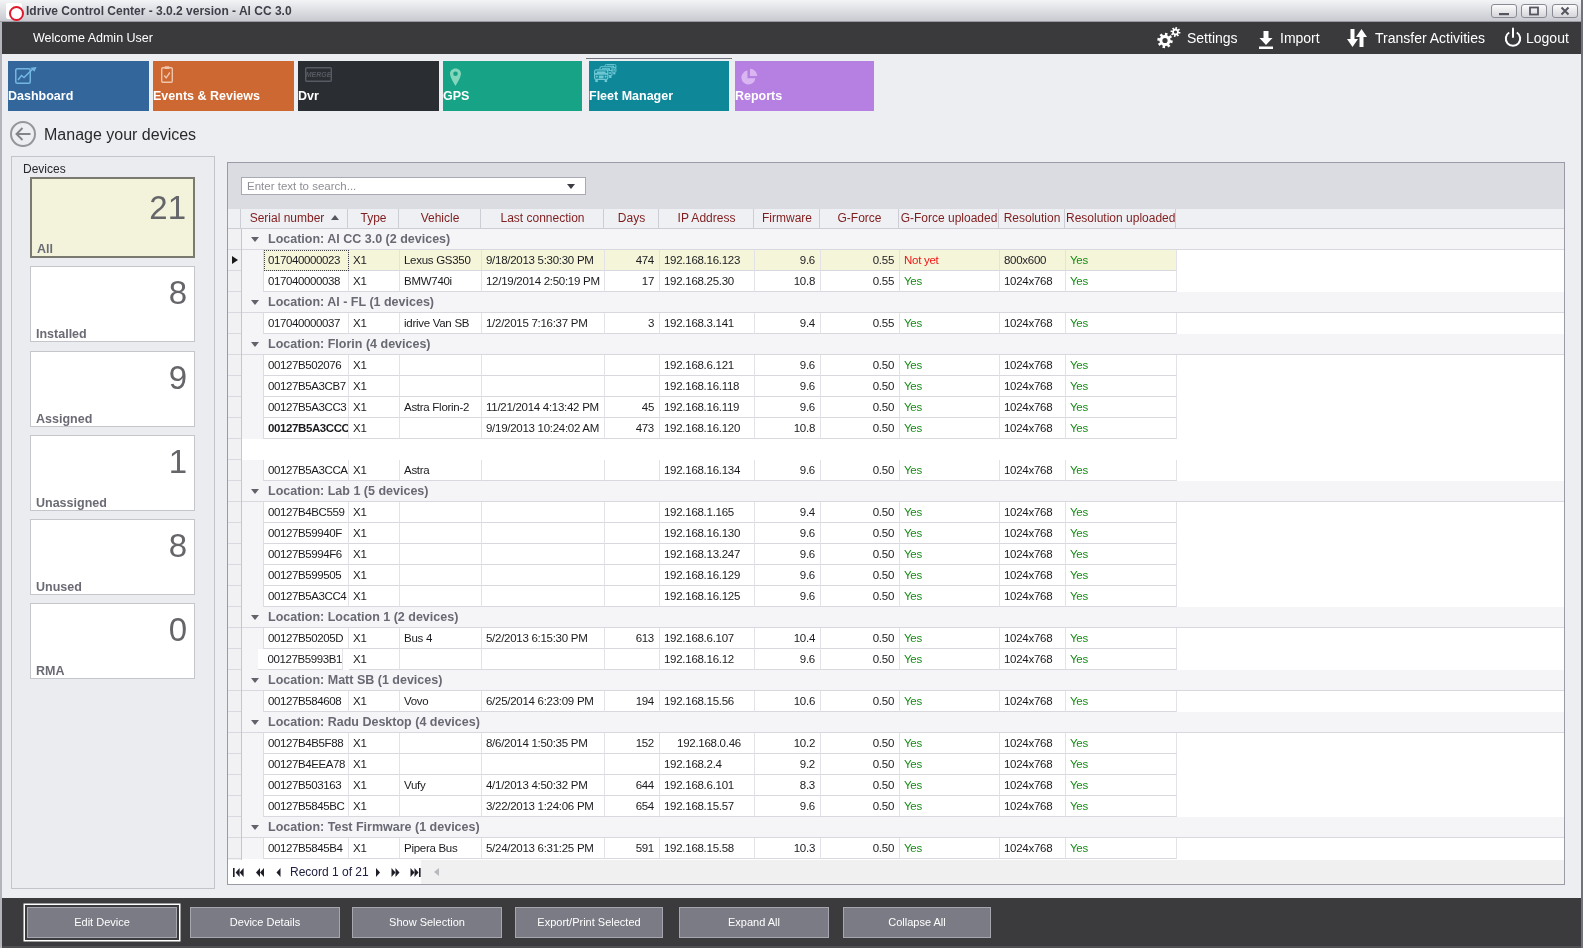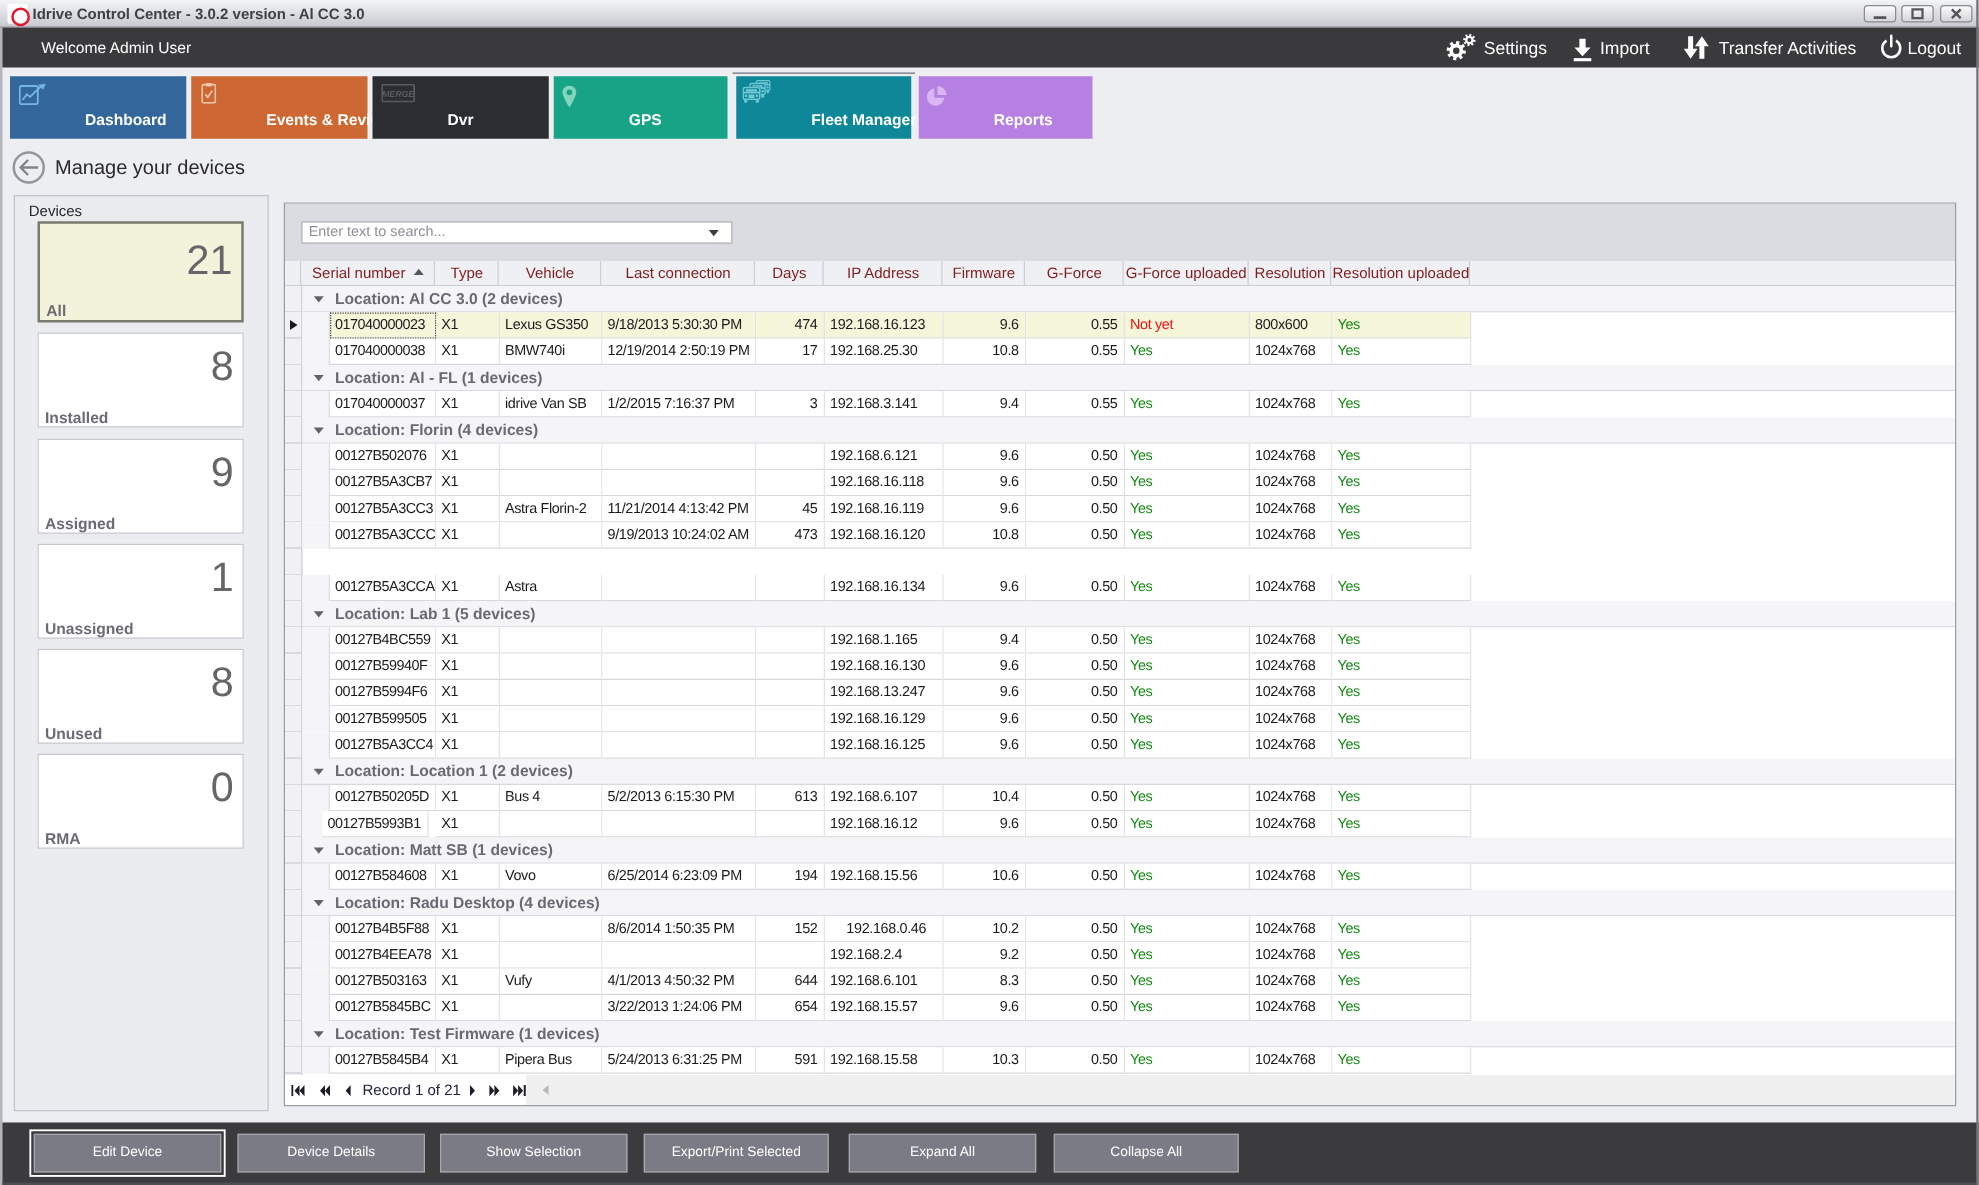--- a/index.html
+++ b/index.html
@@ -22,7 +22,7 @@
 
 .tab { position:absolute; top:61px; height:50px; }
 .tabicon { position:absolute; }
-.tablabel { position:absolute; left:24px; bottom:8px; font-size:12.5px; font-weight:bold; color:#fff; white-space:nowrap;padding-left:36px; }
+.tablabel { position:absolute; left:0; bottom:8px; font-size:12.5px; font-weight:bold; color:#fff; white-space:nowrap; }
 .seltabline { position:absolute; left:586px; top:58px; width:146px; height:1px; background:#70707a; }
 
 .backcirc { position:absolute; left:10px; top:121px; width:26px; height:26px; border:2px solid #95959c; border-radius:50%; }

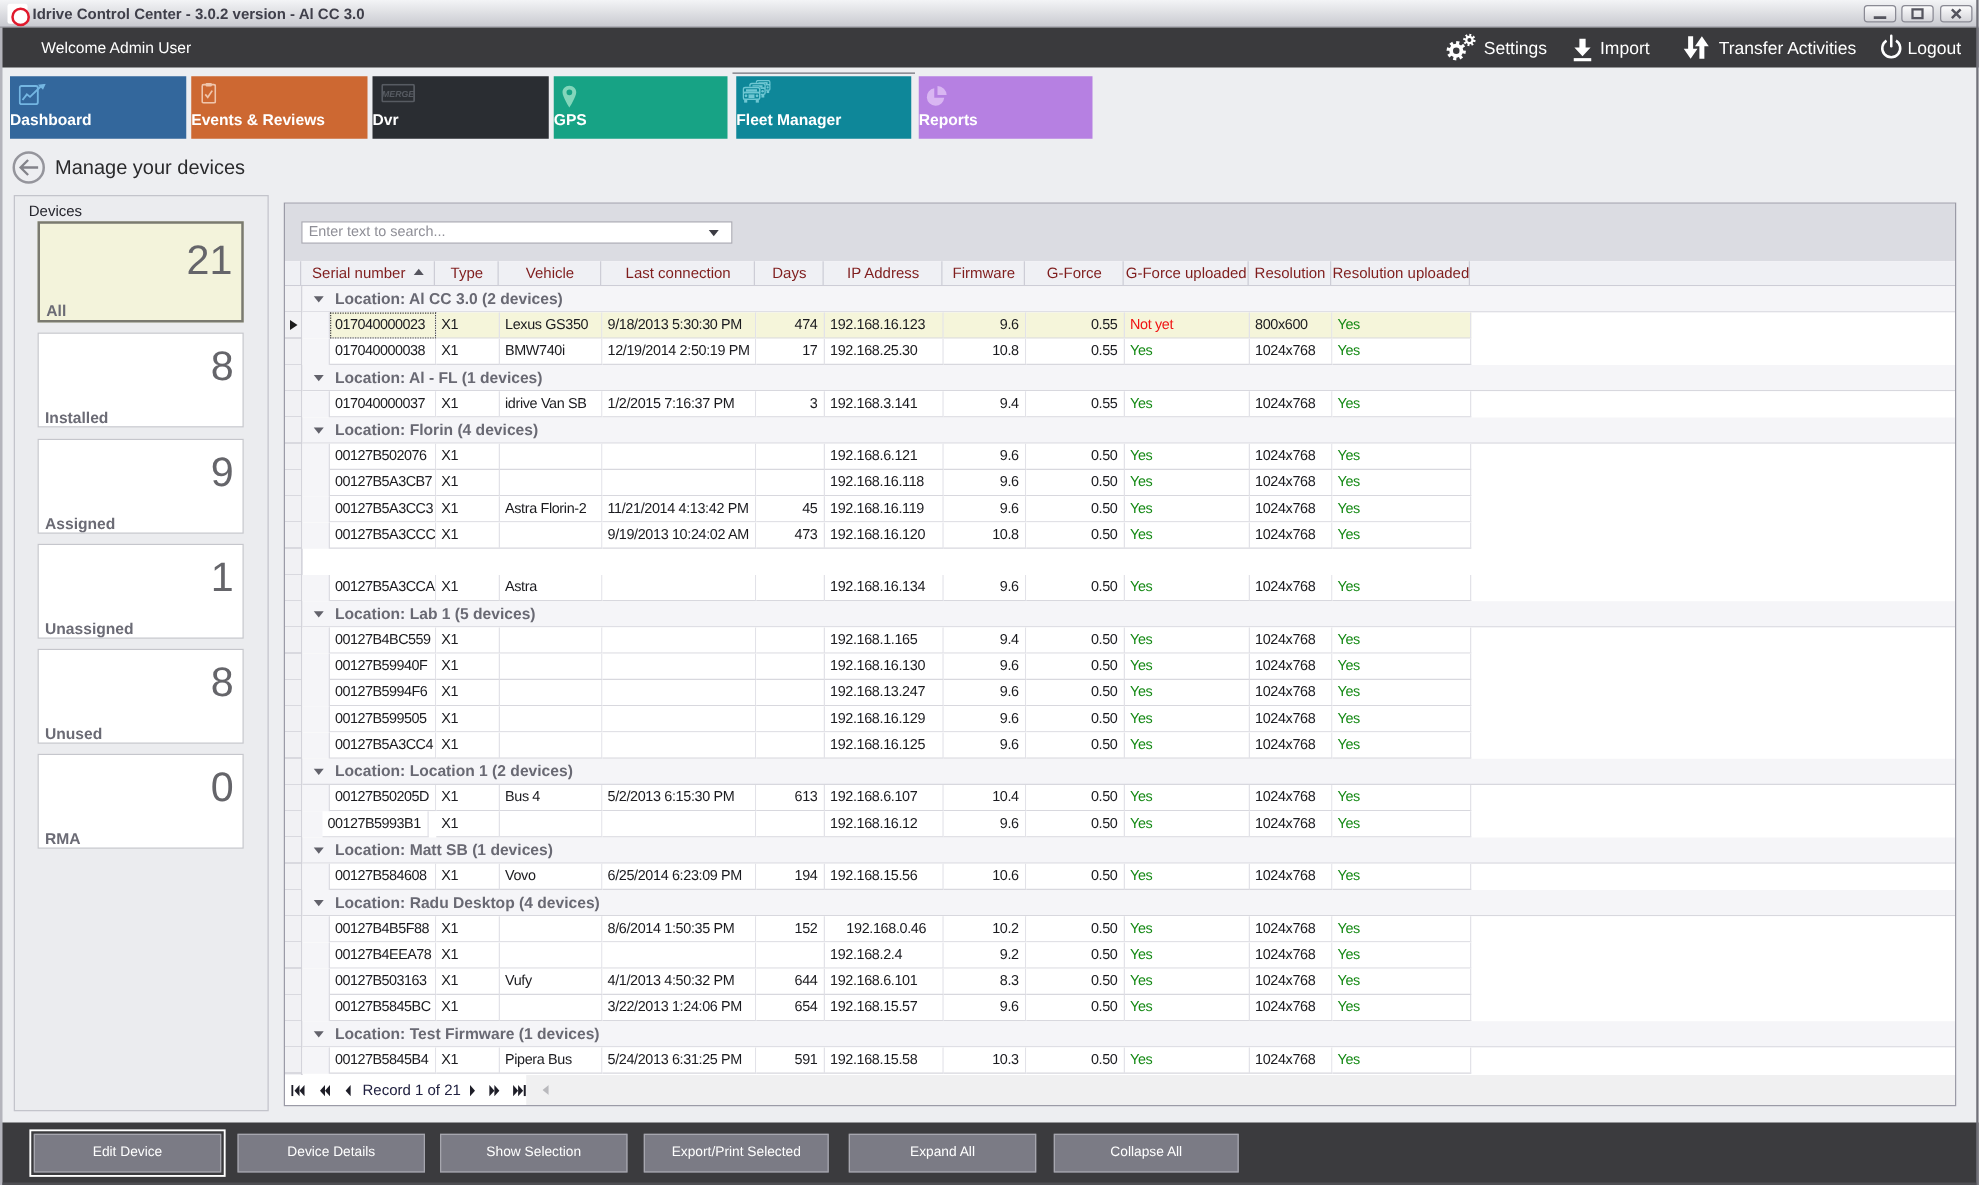--- a/index.html
+++ b/index.html
@@ -359,7 +359,7 @@
     </div>
 <div class="drow" style="top:255px;">
       <span class="ind"></span>
-      <span class="cell serialc" style="left:22px;width:85px;">00127B5A3CCC</span>
+      <span class="cell serialc" style="left:22px;width:85px;font-weight:bold;">00127B5A3CCC</span>
       <span class="cell" style="left:107px;width:51px;">X1</span>
       <span class="cell" style="left:158px;width:82px;"></span>
       <span class="cell" style="left:240px;width:123px;">9/19/2013 10:24:02 AM</span>

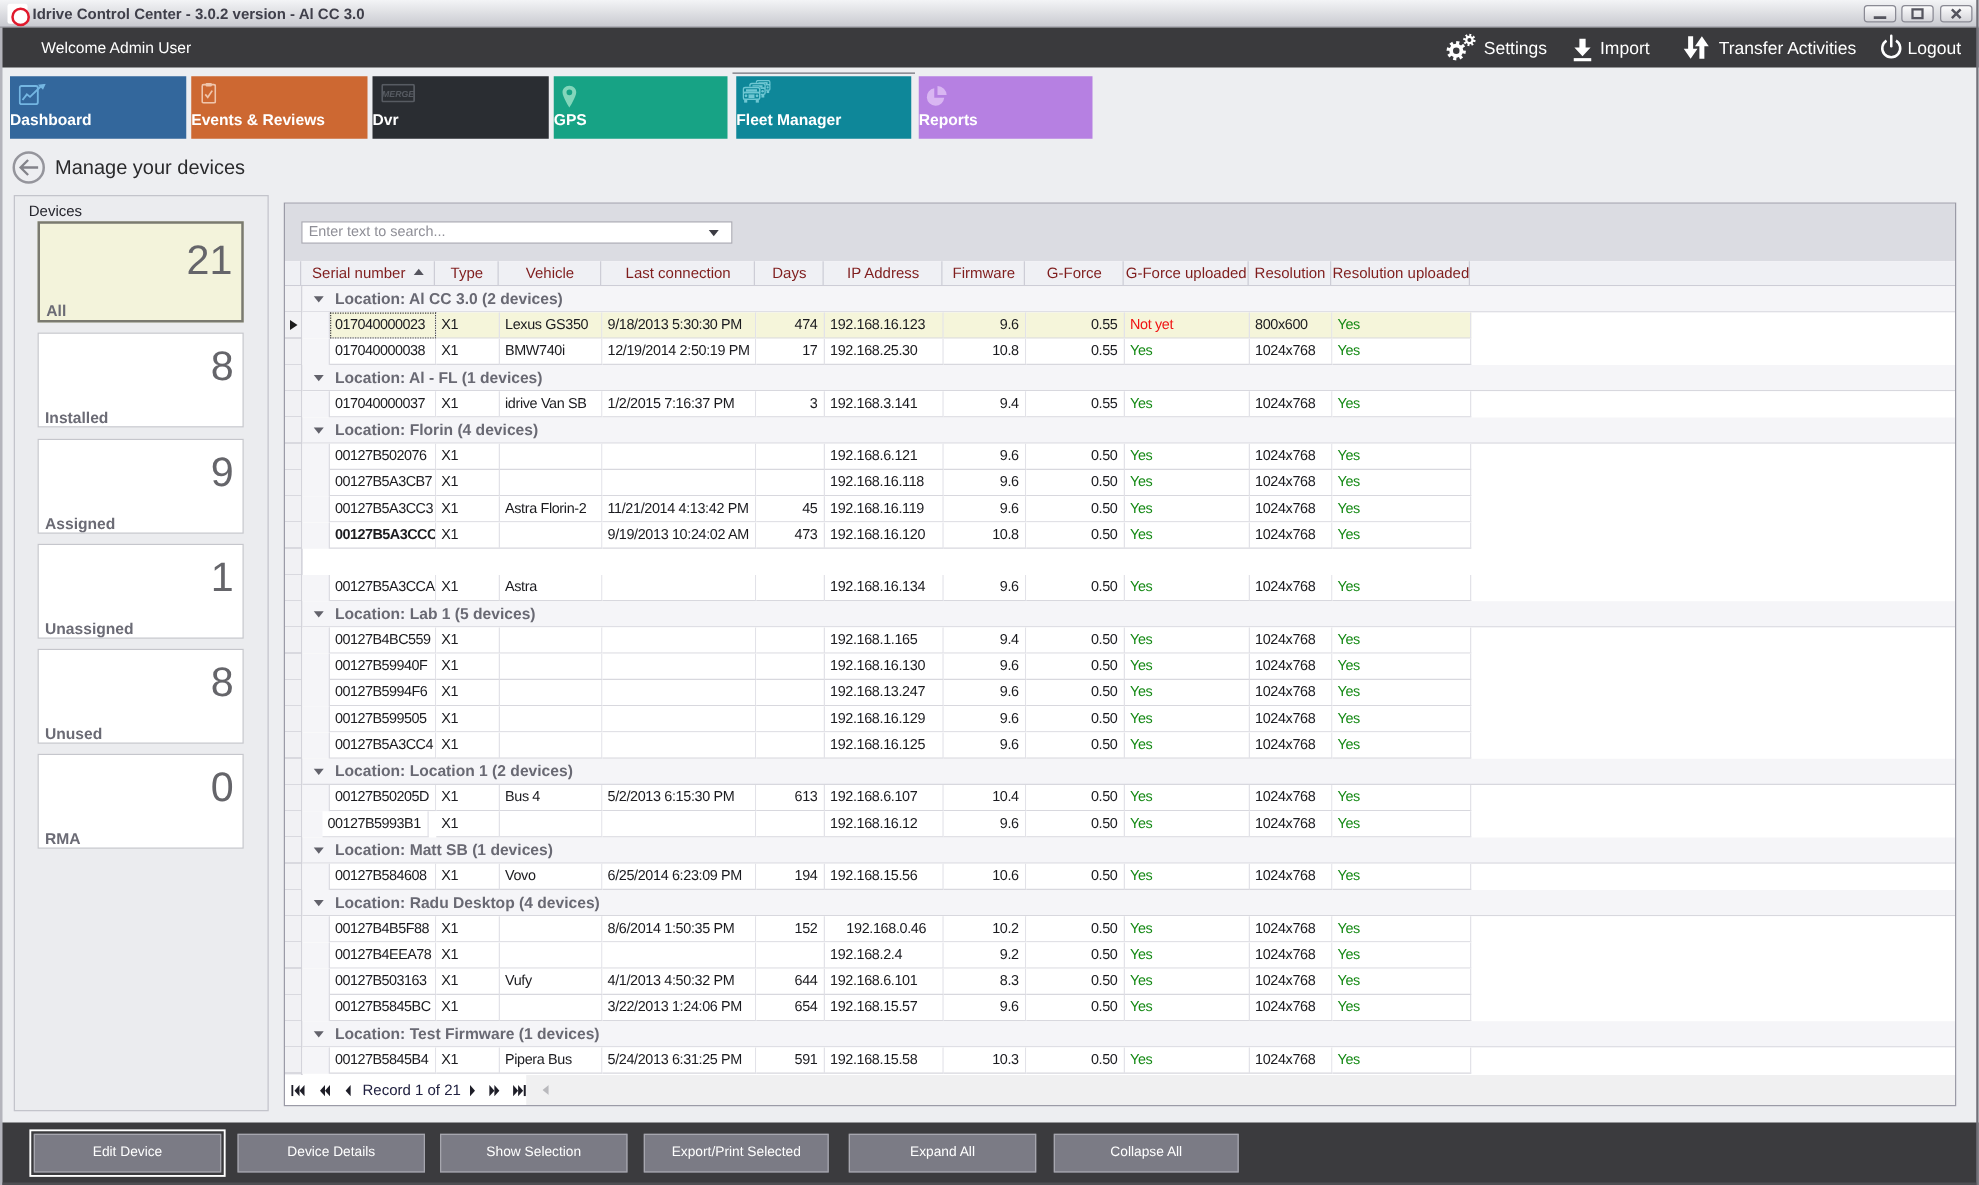--- a/index.html
+++ b/index.html
@@ -479,7 +479,7 @@
     </div>
 <div class="drow" style="top:486px;">
       <span class="ind"></span>
-      <span class="cell serialc" style="left:16px;width:85px;">00127B5993B1</span>
+      <span class="cell serialc" style="left:16px;width:85px;text-align:right;">00127B5993B1</span>
       <span class="cell" style="left:107px;width:51px;">X1</span>
       <span class="cell" style="left:158px;width:82px;"></span>
       <span class="cell" style="left:240px;width:123px;"></span>

